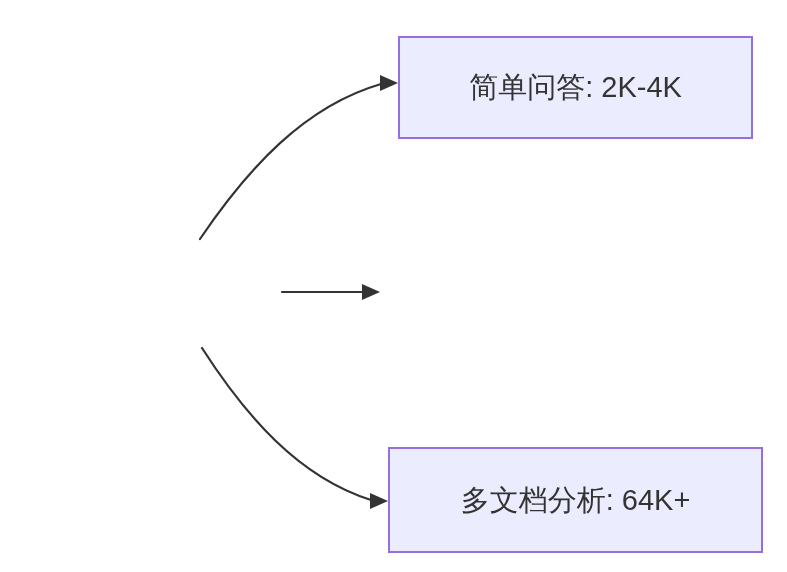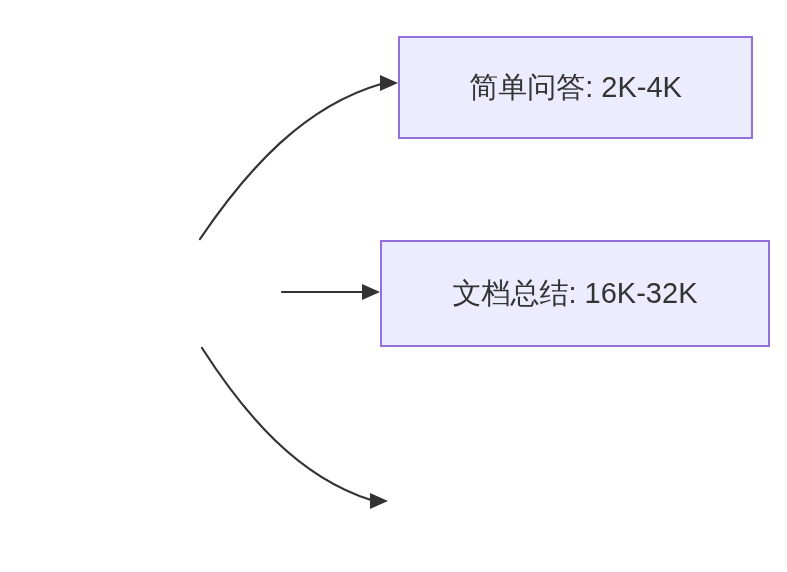--- a/index.html
+++ b/index.html
@@ -74,9 +74,6 @@
     <span>简单问答: 2K-4K</span>
   </div>
 
-  <div class="node node-middle">
-    <span>文档总结: 16K-32K</span>
-  </div>
 
 
 </div>

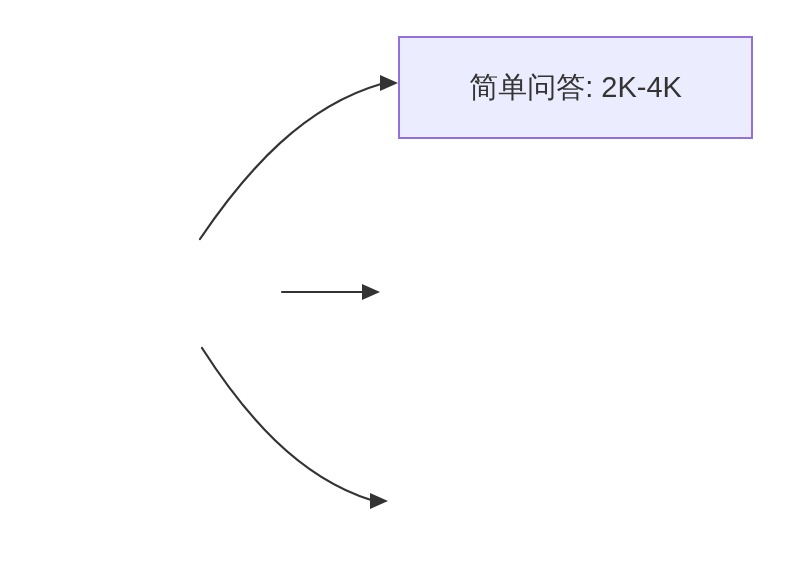--- a/index.html
+++ b/index.html
@@ -75,6 +75,9 @@
   </div>
 
 
+  <div class="node node-bottom">
+    <span>多文档分析: 64K+</span>
+  </div>
 
 </div>
 

